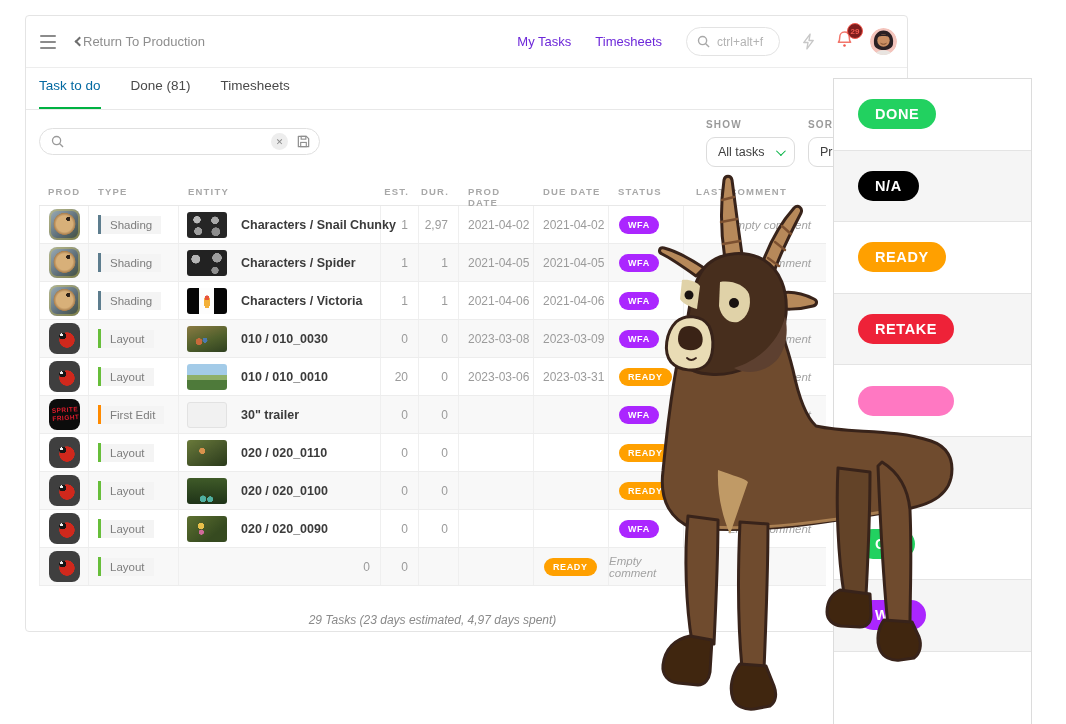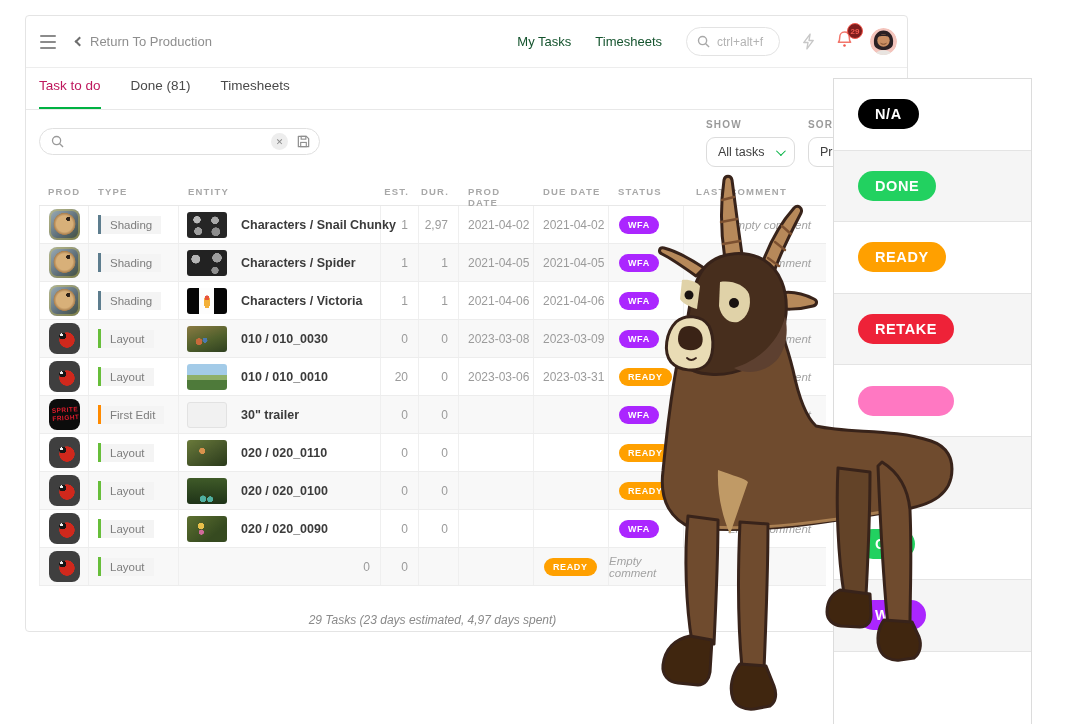--- a/index.html
+++ b/index.html
@@ -19,7 +19,7 @@
     padding:0 10px 0 14px; }
   .hamburger { width:16px; display:flex; flex-direction:column; gap:4px; cursor:pointer; }
   .hamburger span { display:block; height:2px; background:#8b8b8b; border-radius:1px; }
-  .back-link { display:flex; align-items:center; gap:7px; margin-left:20px;
+  .back-link { display:flex; align-items:center; margin-left:20px;
     color:#8e8e8e; font-size:13px; cursor:pointer; }
   .chev-left { width:7px; height:7px; border-left:2px solid #6e6e6e; border-bottom:2px solid #6e6e6e;
     transform:rotate(45deg); }

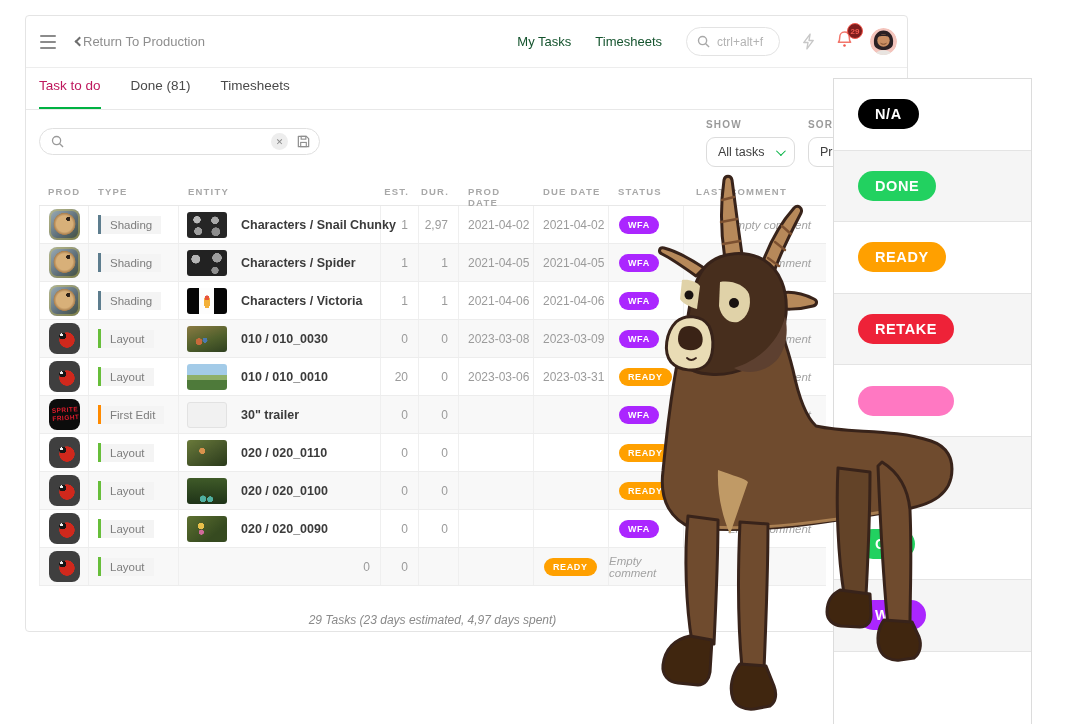--- a/index.html
+++ b/index.html
@@ -24,7 +24,7 @@
   .chev-left { width:7px; height:7px; border-left:2px solid #6e6e6e; border-bottom:2px solid #6e6e6e;
     transform:rotate(45deg); }
   .nav-spacer { flex:1; }
-  .nav-link { color:#14532d; font-size:13px; margin-right:24px; cursor:pointer; }
+  .nav-link { color:#6d28d9; font-size:13px; margin-right:24px; cursor:pointer; }
   .nav-search { width:94px; height:29px; border:1px solid #e3e3e3; border-radius:15px;
     display:flex; align-items:center; gap:7px; padding:0 10px; margin-right:20px;
     color:#b3b3b3; font-size:12px; cursor:text; }

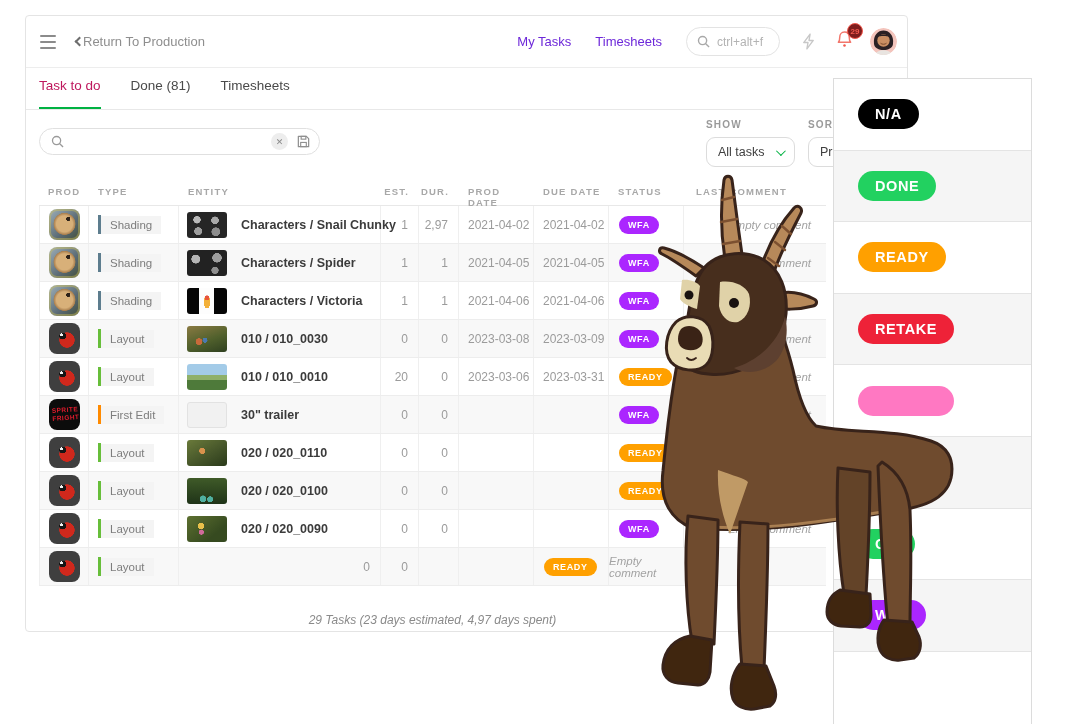--- a/index.html
+++ b/index.html
@@ -38,7 +38,7 @@
   .tabs { position:absolute; left:0; top:62px; right:0; height:32px;
     border-bottom:1px solid #e8e8e8; display:flex; gap:30px; padding-left:13px; }
   .tab { font-size:13.5px; color:#4a4a4a; cursor:pointer; height:31px; }
-  .tab.active { color:#be185d; border-bottom:2px solid #00b242; }
+  .tab.active { color:#0369a1; border-bottom:2px solid #00b242; }
   
   .filter-search { position:absolute; left:13px; top:112px; width:281px; height:27px;
     border:1px solid #e0e0e0; border-radius:14px; display:flex; align-items:center;

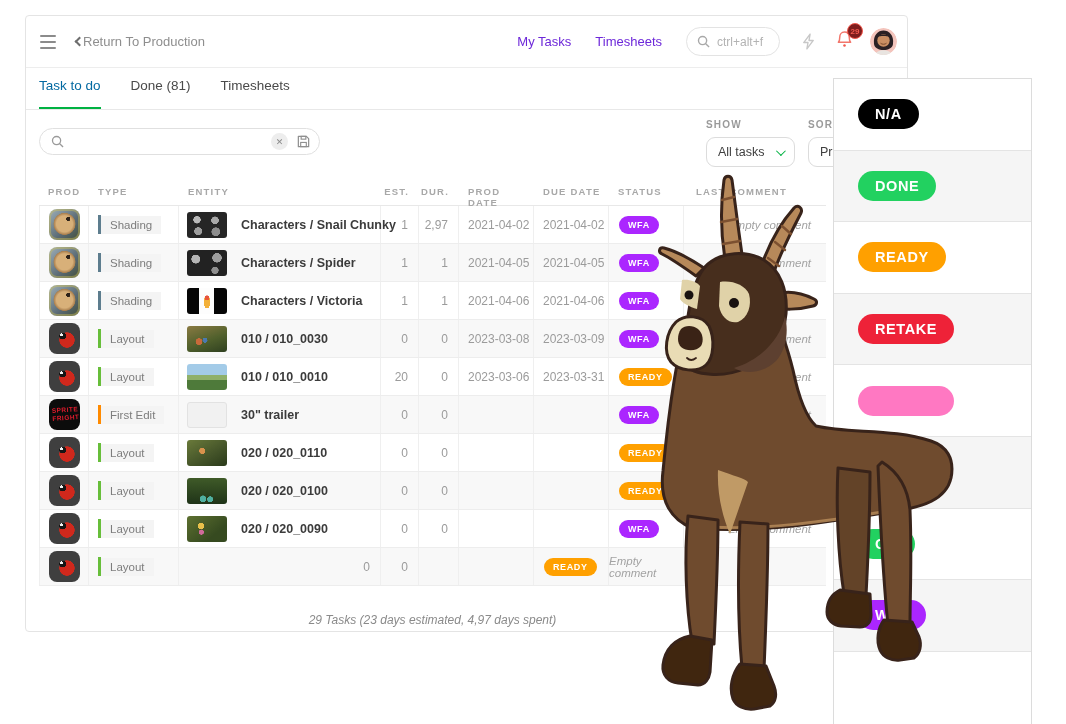--- a/index.html
+++ b/index.html
@@ -469,10 +469,10 @@
 
   <div class="status-panel">
       <div class="opt">
+    <span class="opt-pill" style="background: rgb(34, 209, 96); color: rgb(255, 255, 255);">DONE</span>
+  </div>
+      <div class="opt">
     <span class="opt-pill" style="background: rgb(0, 0, 0); color: rgb(255, 255, 255);">N/A</span>
-  </div>
-      <div class="opt">
-    <span class="opt-pill" style="background: rgb(34, 209, 96); color: rgb(255, 255, 255);">DONE</span>
   </div>
       <div class="opt">
     <span class="opt-pill" style="background: rgb(255, 160, 0); color: rgb(255, 255, 255);">READY</span>

